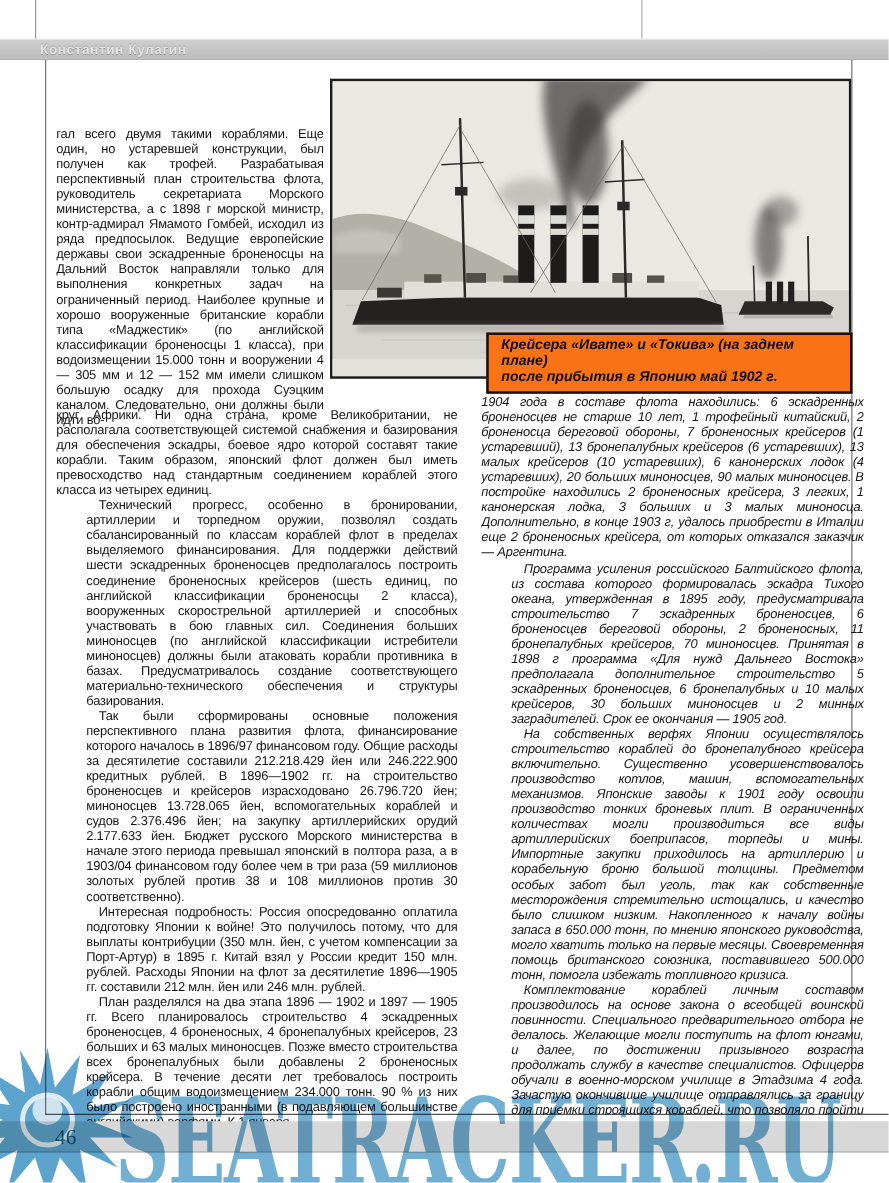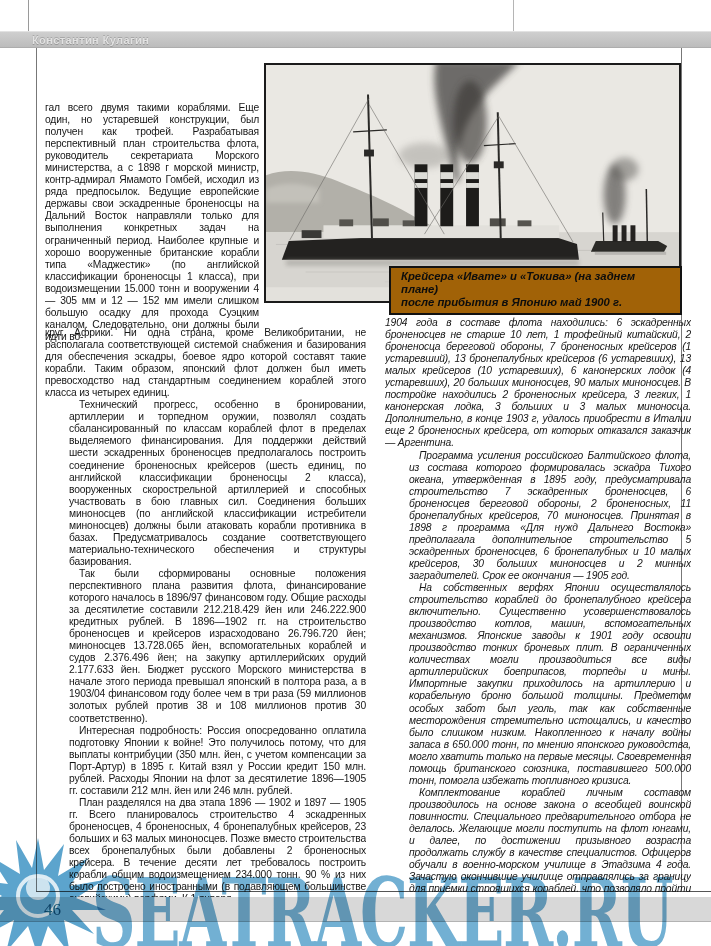--- a/index.html
+++ b/index.html
@@ -47,7 +47,7 @@
   .caption{
     left:389px;top:266px;width:293px;
     box-sizing:border-box;
-    background:#a16207;border:2px solid #121212;
+    background:#f97316;border:2px solid #121212;
     padding:2px 6px 3px 10px;
     font-style:italic;font-weight:bold;
     font-size:11.3px;line-height:13.2px;color:#0d0d0d;

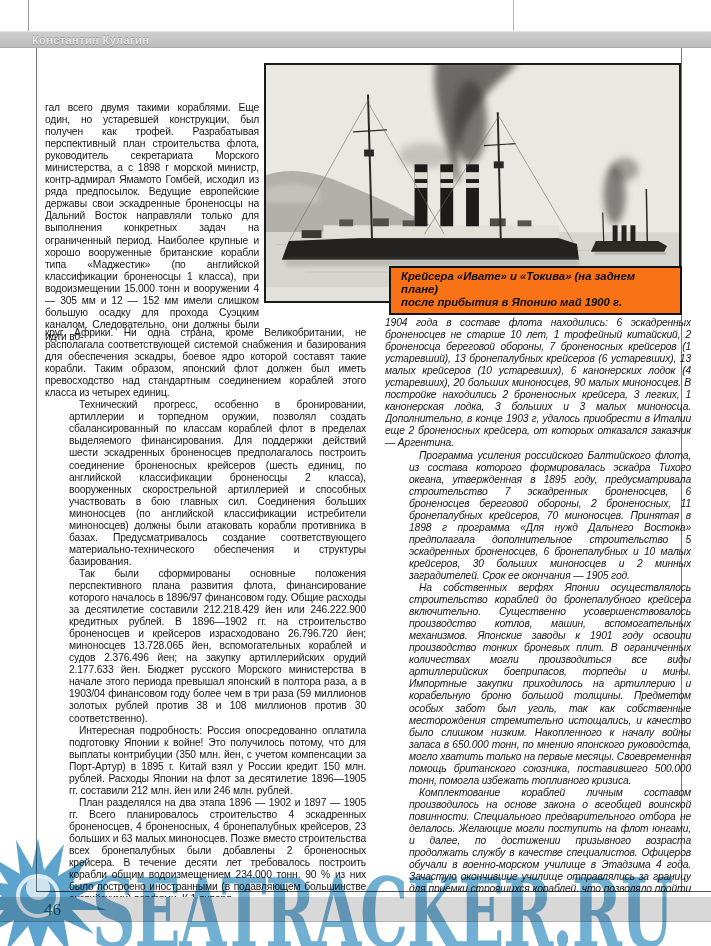--- a/index.html
+++ b/index.html
@@ -173,7 +173,7 @@
 
 <div class="abs caption">
   <div>Крейсера «Ивате» и «Токива» (на заднем плане)</div>
-  <div>после прибытия в Японию май 1900 г.</div>
+  <div>после прибытия в Японию май 1902 г.</div>
 </div>
 
 <div class="abs col" style="left:45px;top:327px;width:321px;height:577px;">

